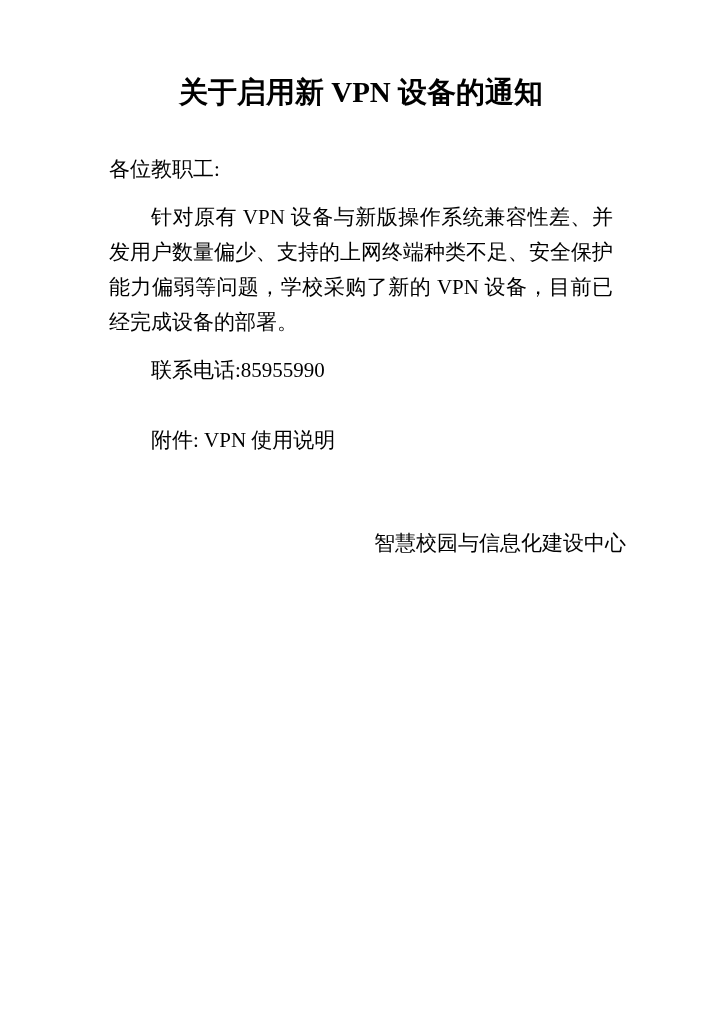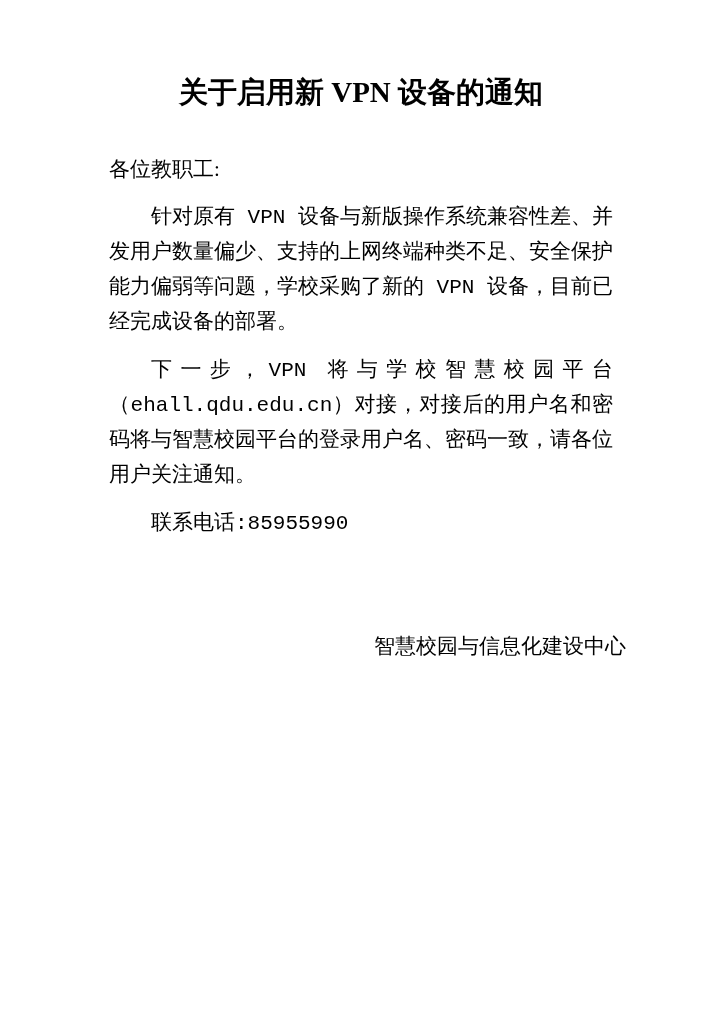--- a/index.html
+++ b/index.html
@@ -40,7 +40,6 @@
   }
   .para {
     text-indent: 2em;
-    font-family: Liberation Mono, monospace;
   }
   .blank-gap-above {
     margin-top: 35px !important;

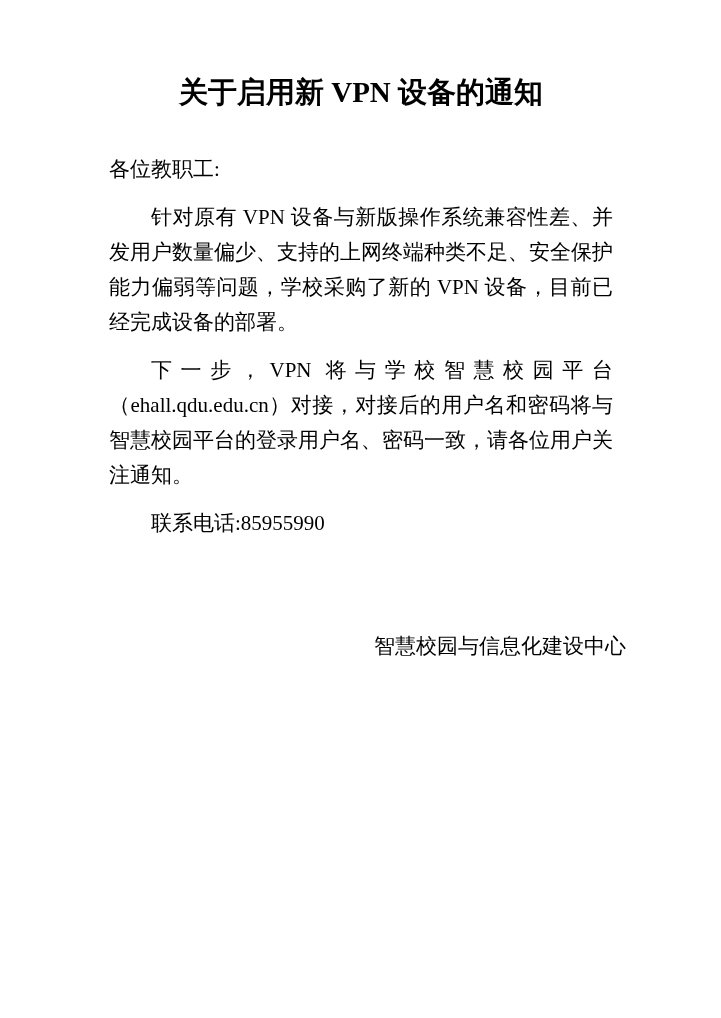--- a/index.html
+++ b/index.html
@@ -65,7 +65,6 @@
     <p class="para">针对原有 VPN 设备与新版操作系统兼容性差、并发用户数量偏少、支持的上网终端种类不足、安全保护能力偏弱等问题，学校采购了新的 VPN 设备，目前已经完成设备的部署。</p>
 
 
-    <p class="para">下一步，VPN 将与学校智慧校园平台（ehall.qdu.edu.cn）对接，对接后的用户名和密码将与智慧校园平台的登录用户名、密码一致，请各位用户关注通知。</p>
 
     <p class="para">联系电话:85955990</p>
 

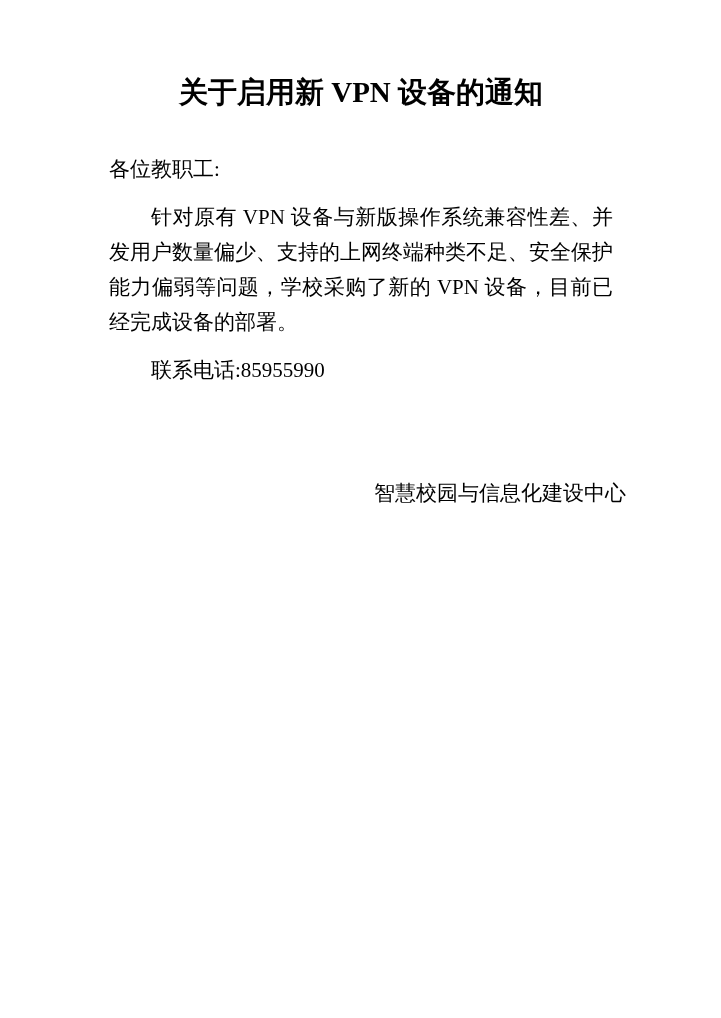--- a/index.html
+++ b/index.html
@@ -68,6 +68,7 @@
 
     <p class="para">联系电话:85955990</p>
 
+    <p class="para blank-gap-above">附件: VPN 使用说明</p>
 
     <div class="sign-block">
       <p>智慧校园与信息化建设中心</p>

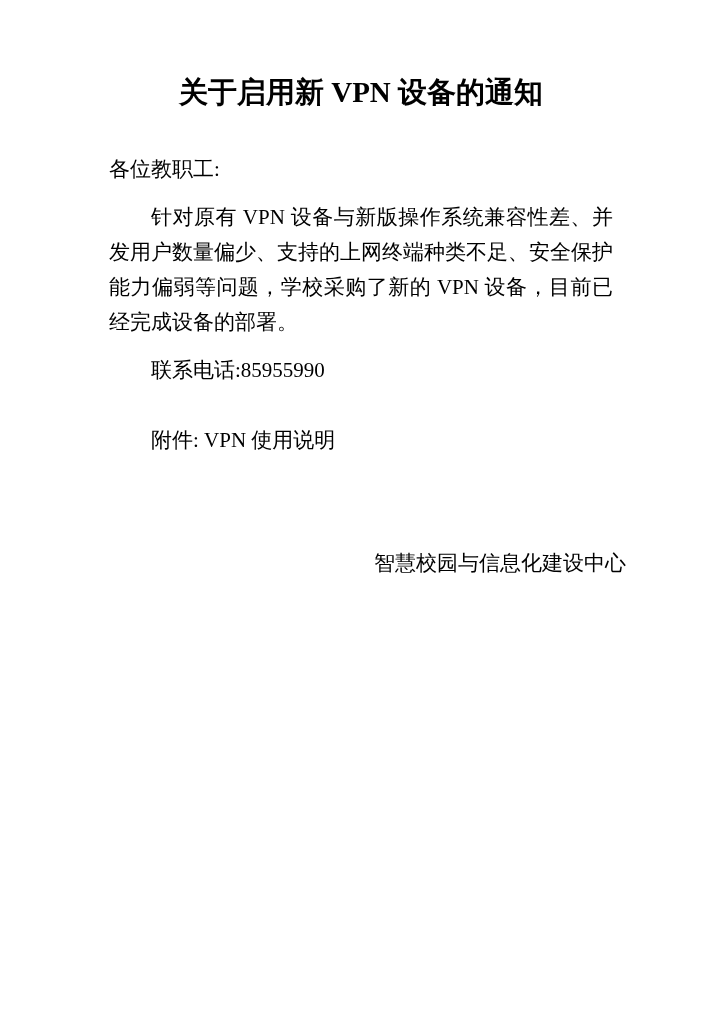--- a/index.html
+++ b/index.html
@@ -45,7 +45,7 @@
     margin-top: 35px !important;
   }
   .sign-block {
-    margin-top: 88px;
+    margin-top: 68px;
     text-align: right;
   }
   .sign-block p {

